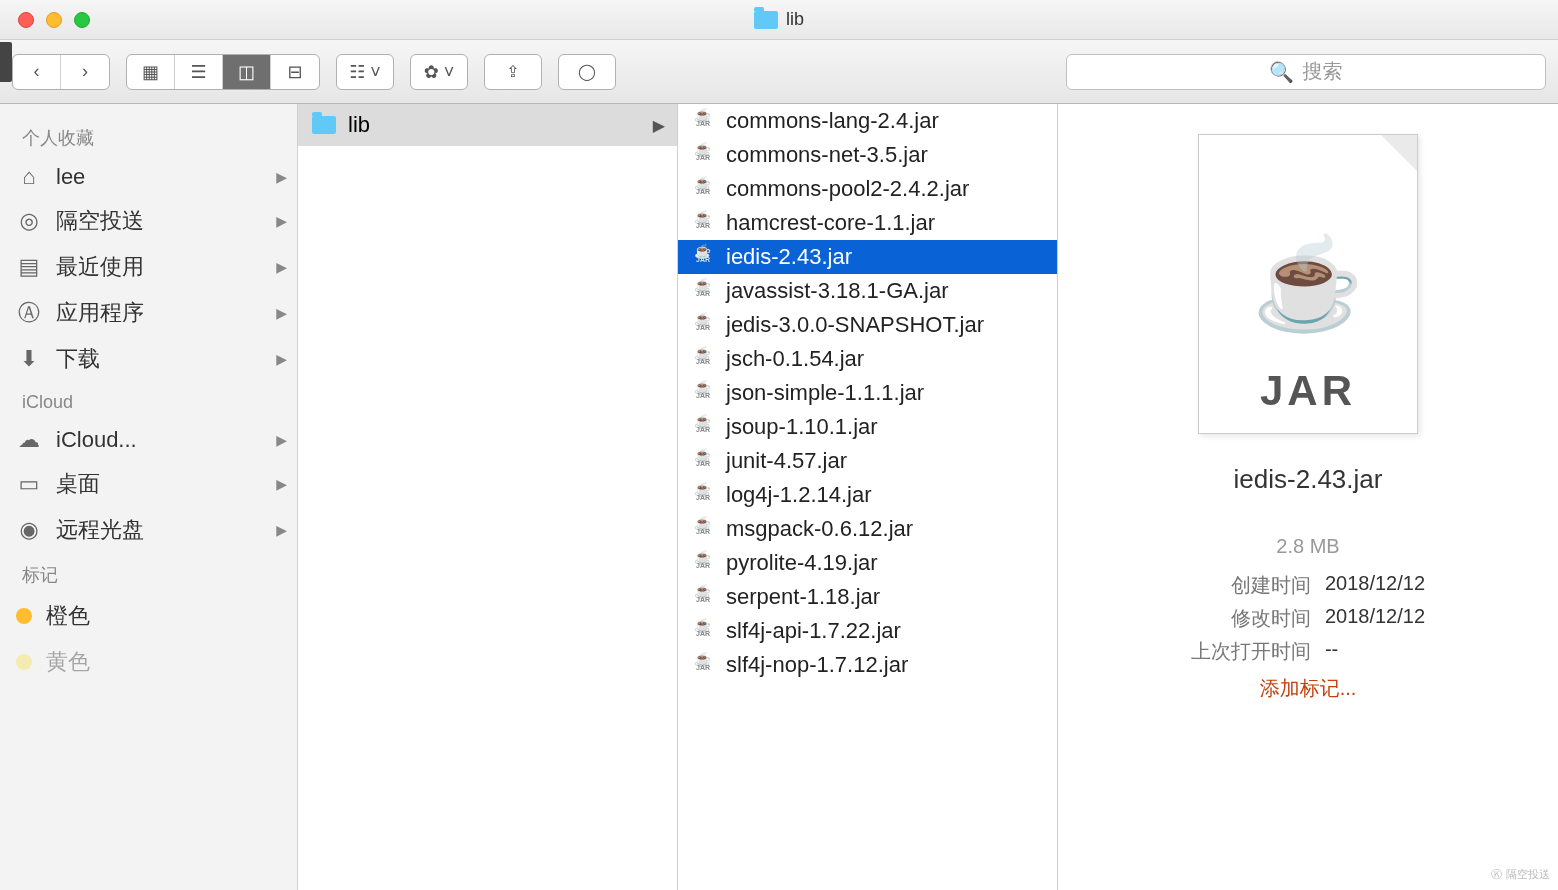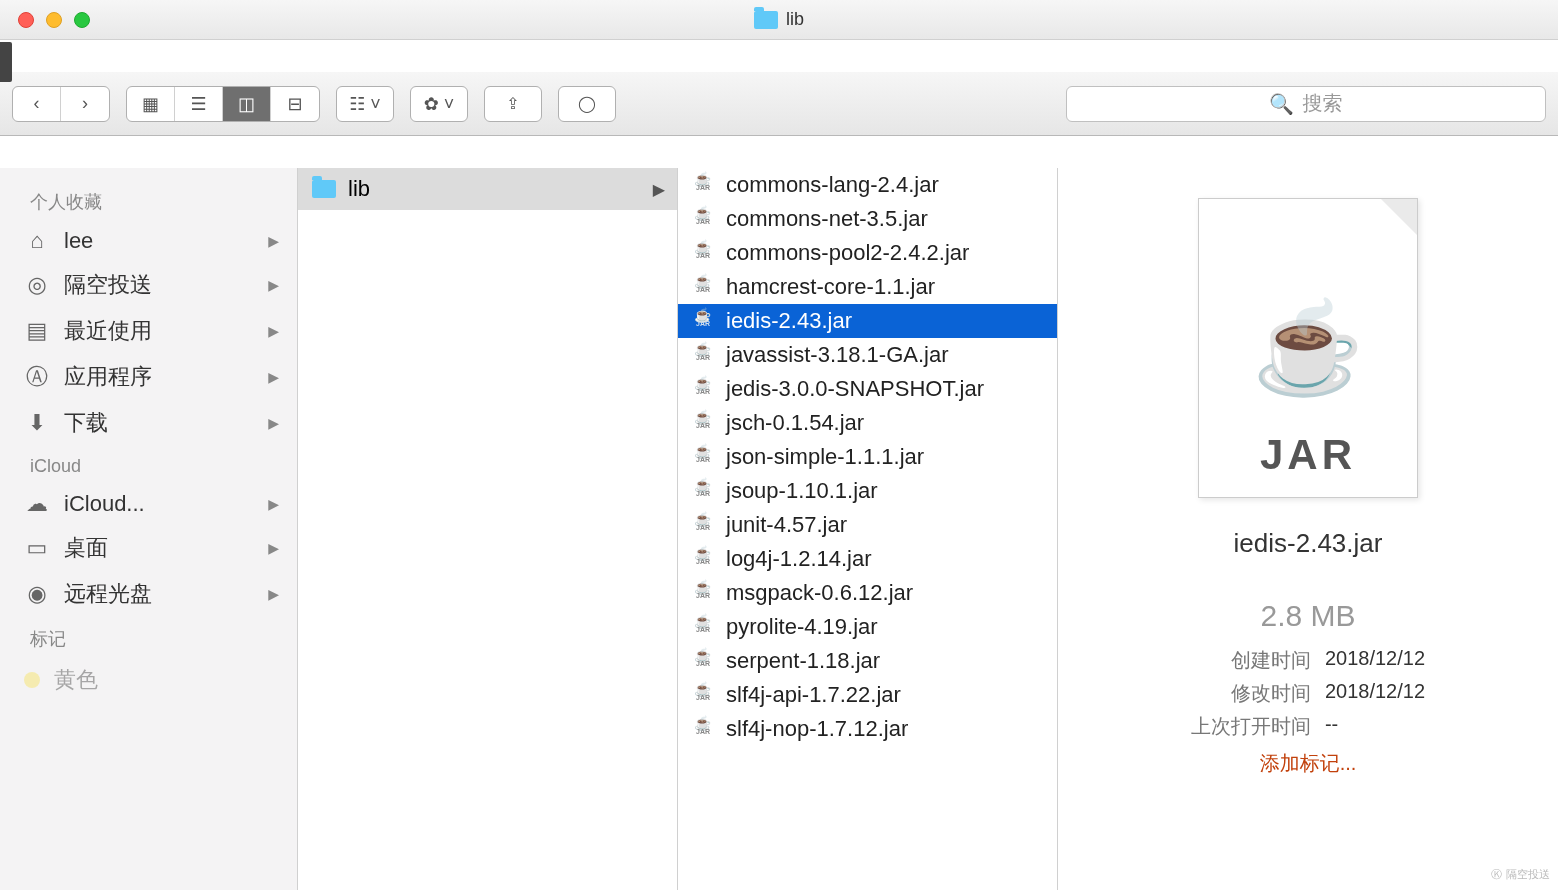--- a/index.html
+++ b/index.html
@@ -4,7 +4,7 @@
   <style>
     * { margin: 0; padding: 0; box-sizing: border-box; font-family: -apple-system, "Helvetica Neue", sans-serif; }
     body { width: 1558px; height: 890px; background: #f0f0f0; overflow: hidden; }
-    .window { width: 100%; height: 100%; display: flex; flex-direction: column; background: #fff; border-radius: 8px 8px 0 0; gap: 32px; }
+    .window { width: 100%; height: 100%; display: flex; flex-direction: column; background: #fff; border-radius: 8px 8px 0 0; }
     .titlebar { height: 40px; background: linear-gradient(#f6f6f6,#e8e8e8); border-bottom: 1px solid #d0d0d0; display: flex; align-items: center; position: relative; }
     .traffic { position: absolute; left: 18px; display: flex; gap: 12px; }
     .tl { width: 16px; height: 16px; border-radius: 50%; }

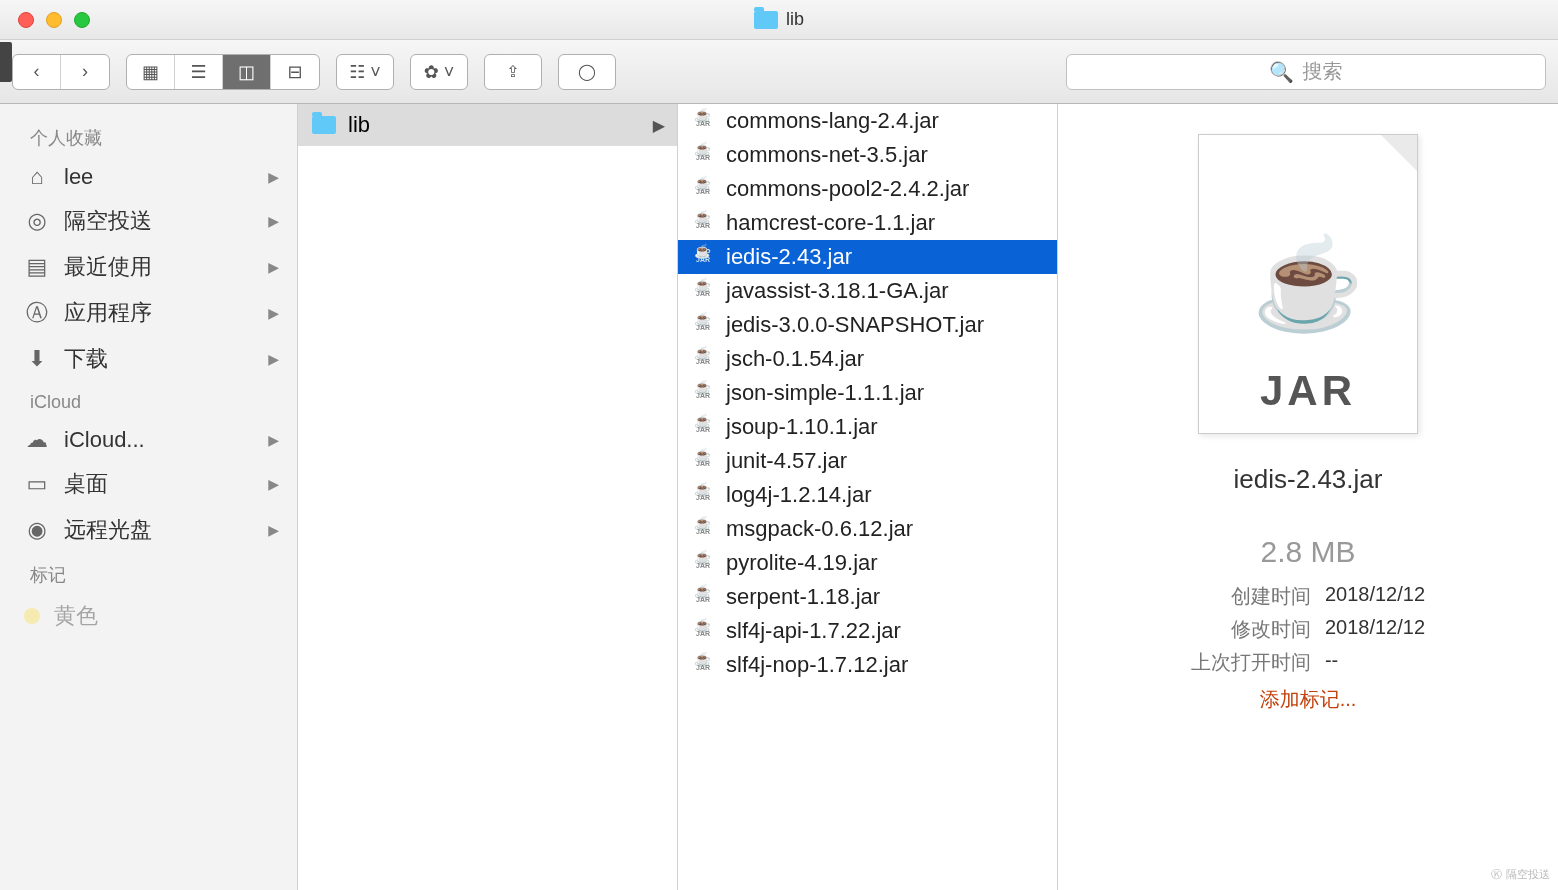--- a/index.html
+++ b/index.html
@@ -23,7 +23,7 @@
     .tbtn { width:58px; height:36px; border:1px solid #b0b0b0; border-radius:6px; background:#fff; display:flex; align-items:center; justify-content:center; color:#555; }
     .search { margin-left:auto; width:480px; height:36px; border:1px solid #c0c0c0; border-radius:6px; background:#fff; display:flex; align-items:center; justify-content:center; color:#999; font-size:20px; gap:8px; }
     .body { flex:1; display:flex; overflow:hidden; }
-    .sidebar { width:298px; background:#f4f3f4; border-right:1px solid #d0d0d0; padding:12px 8px; overflow-y:auto; }
+    .sidebar { width:298px; background:#f4f3f4; border-right:1px solid #d0d0d0; padding:12px 0; overflow-y:auto; }
     .sb-section { font-size:18px; color:#888; padding:10px 22px 6px; }
     .sb-item { display:flex; align-items:center; padding:8px 16px; font-size:22px; color:#333; gap:14px; position:relative; }
     .sb-item .chev { position:absolute; right:10px; color:#888; font-size:14px; }

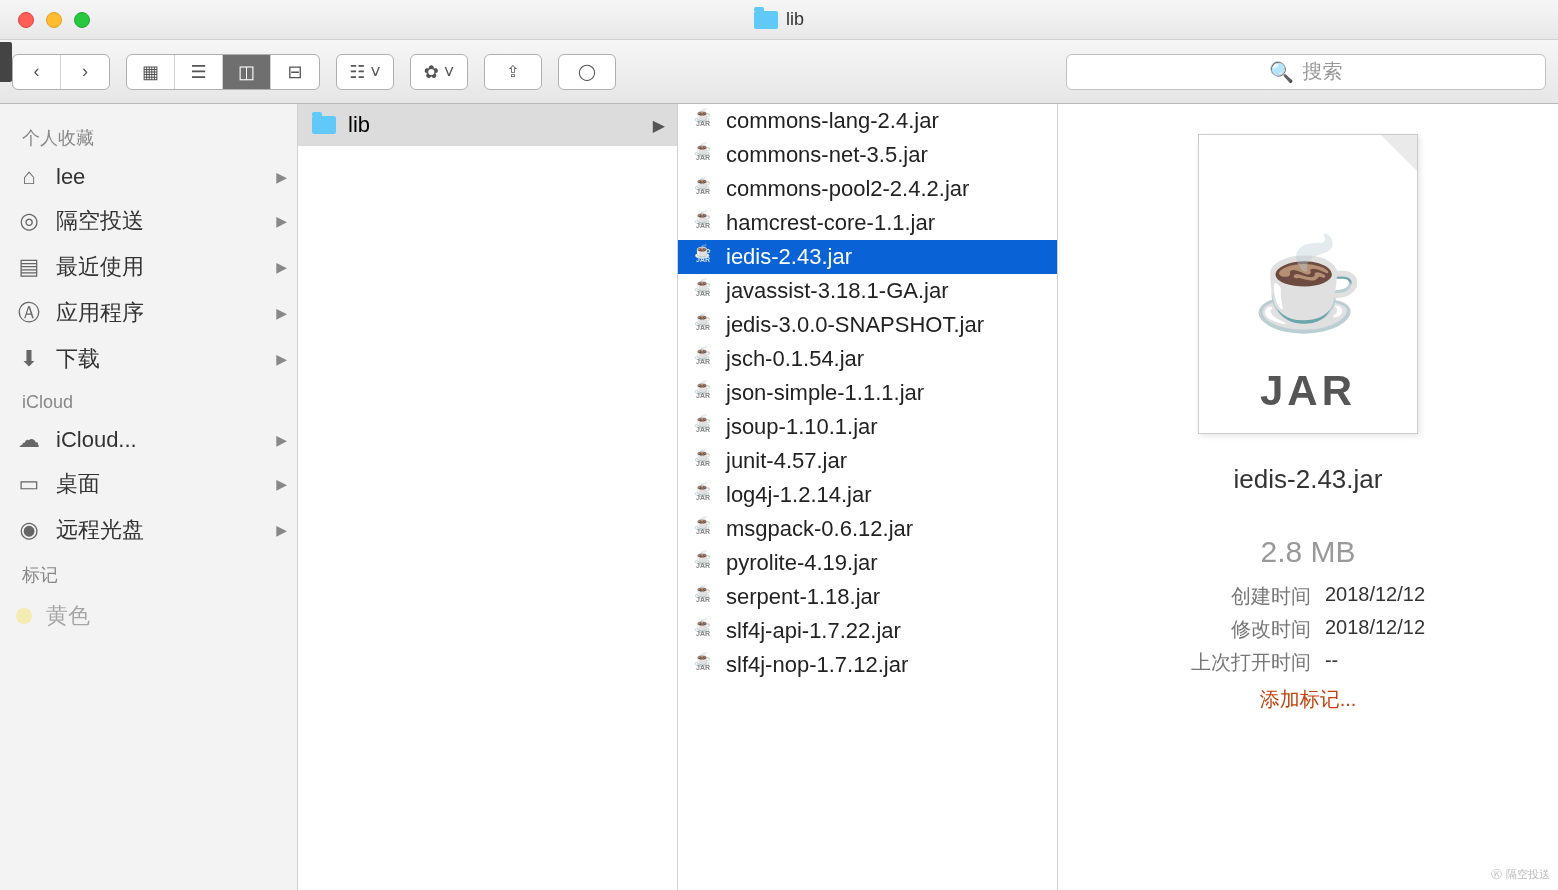--- a/index.html
+++ b/index.html
@@ -47,7 +47,7 @@
     .doc .cup-big { font-size:90px; color:#666; }
     .doc .jar-big { position:absolute; bottom:18px; font-size:42px; font-weight:bold; letter-spacing:4px; color:#555; }
     .pv-name { font-size:26px; color:#333; margin-top:30px; }
-    .pv-size { font-size:30px; color:#999; margin-top:40px; }
+    .pv-size { font-size:20px; color:#999; margin-top:40px; }
     .pv-meta { margin-top:14px; font-size:20px; color:#666; display:grid; grid-template-columns:auto auto; gap:6px 14px; }
     .pv-meta .k { text-align:right; color:#777;}
     .pv-meta .v { color:#333; }

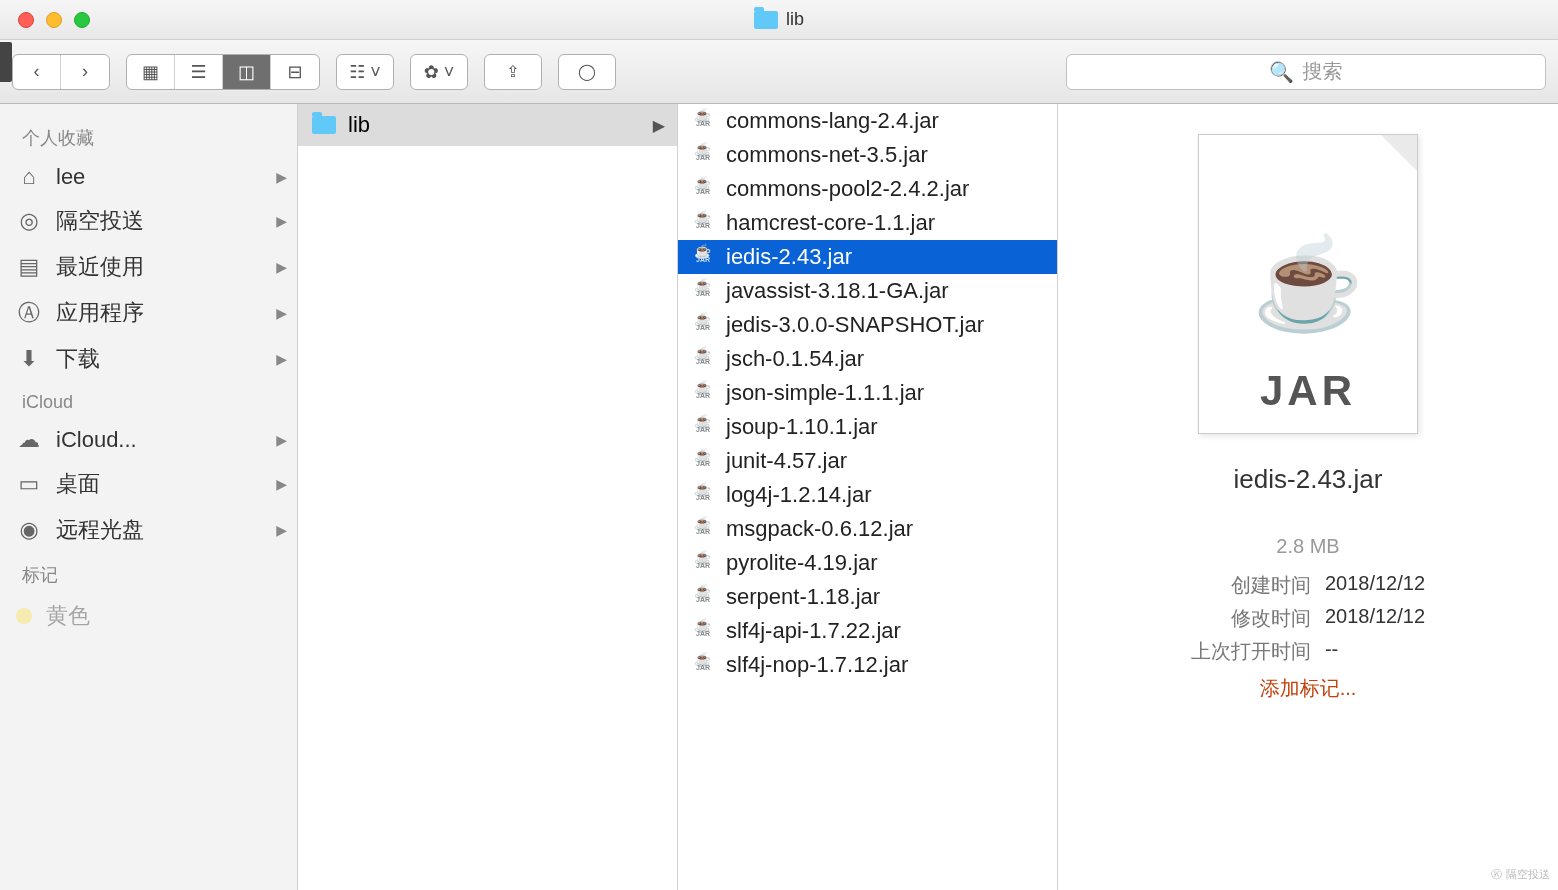--- a/index.html
+++ b/index.html
@@ -145,6 +145,10 @@
         </div>
 
       <div class="sb-section">标记</div>
+      <div class="sb-item">
+          <span class="dot orange"></span>
+          <span>橙色</span>
+        </div>
       <div class="sb-item" style="opacity:.4">
           <span class="dot yellow"></span>
           <span>黄色</span>

